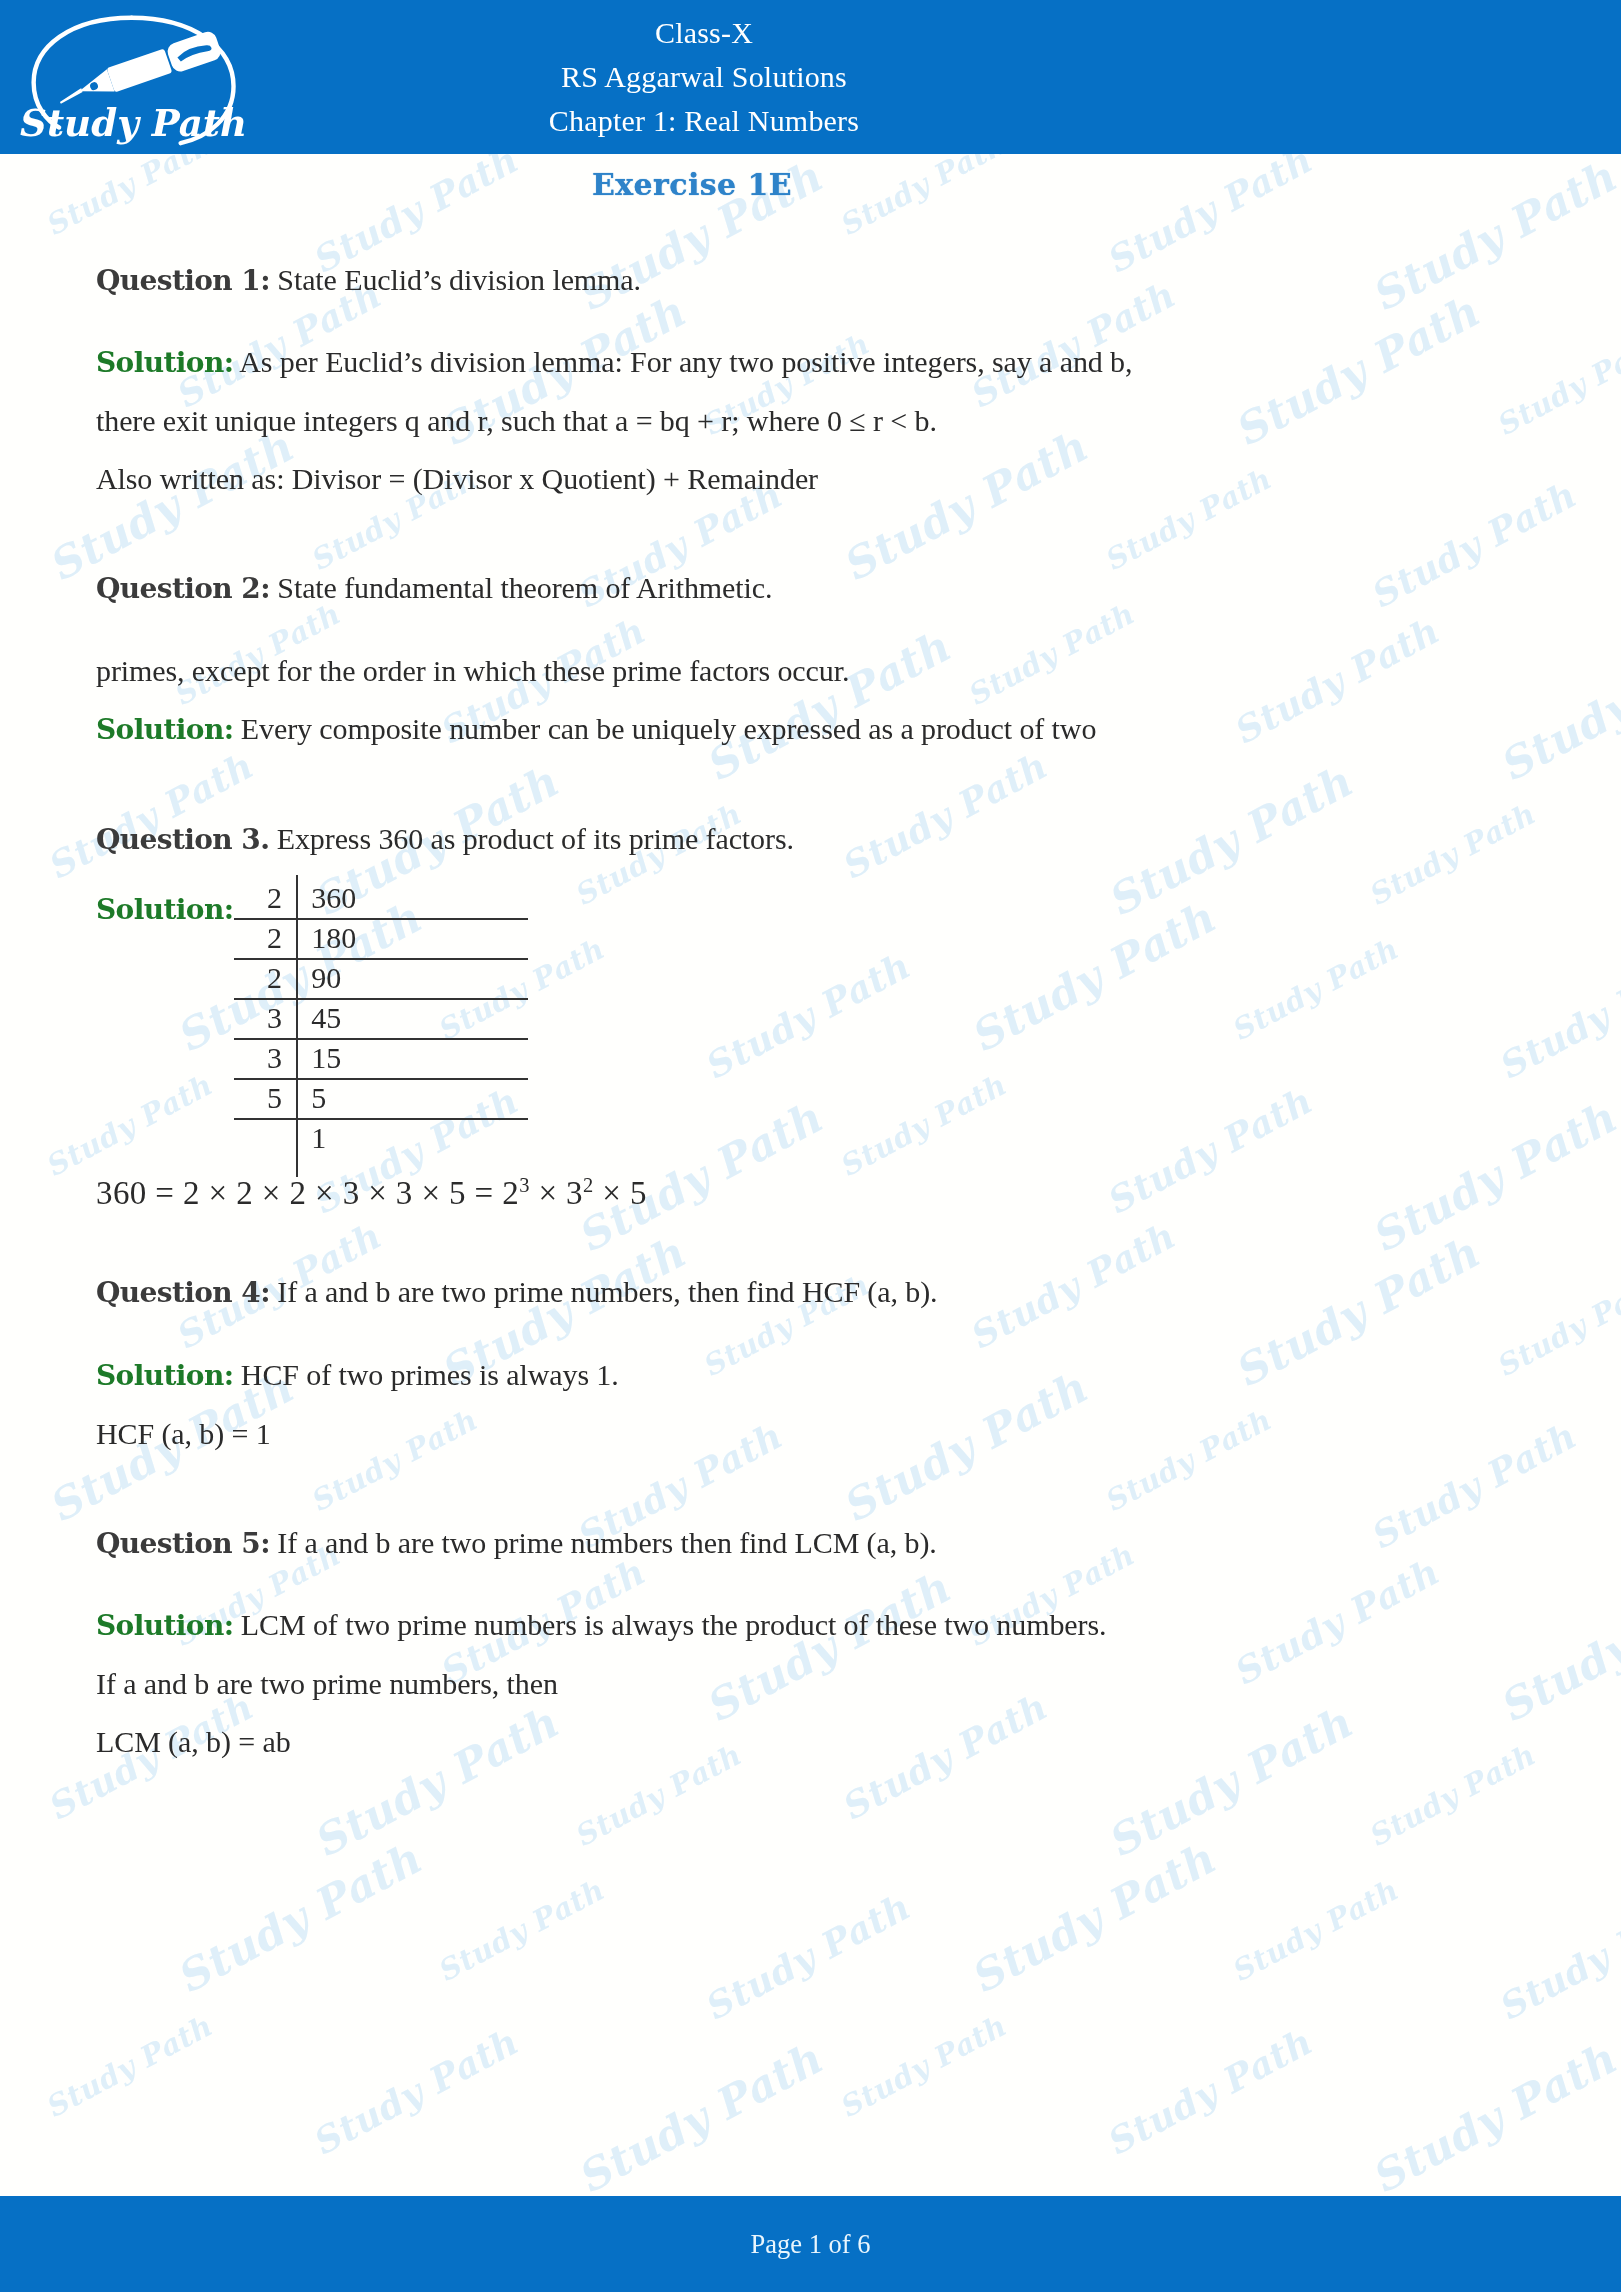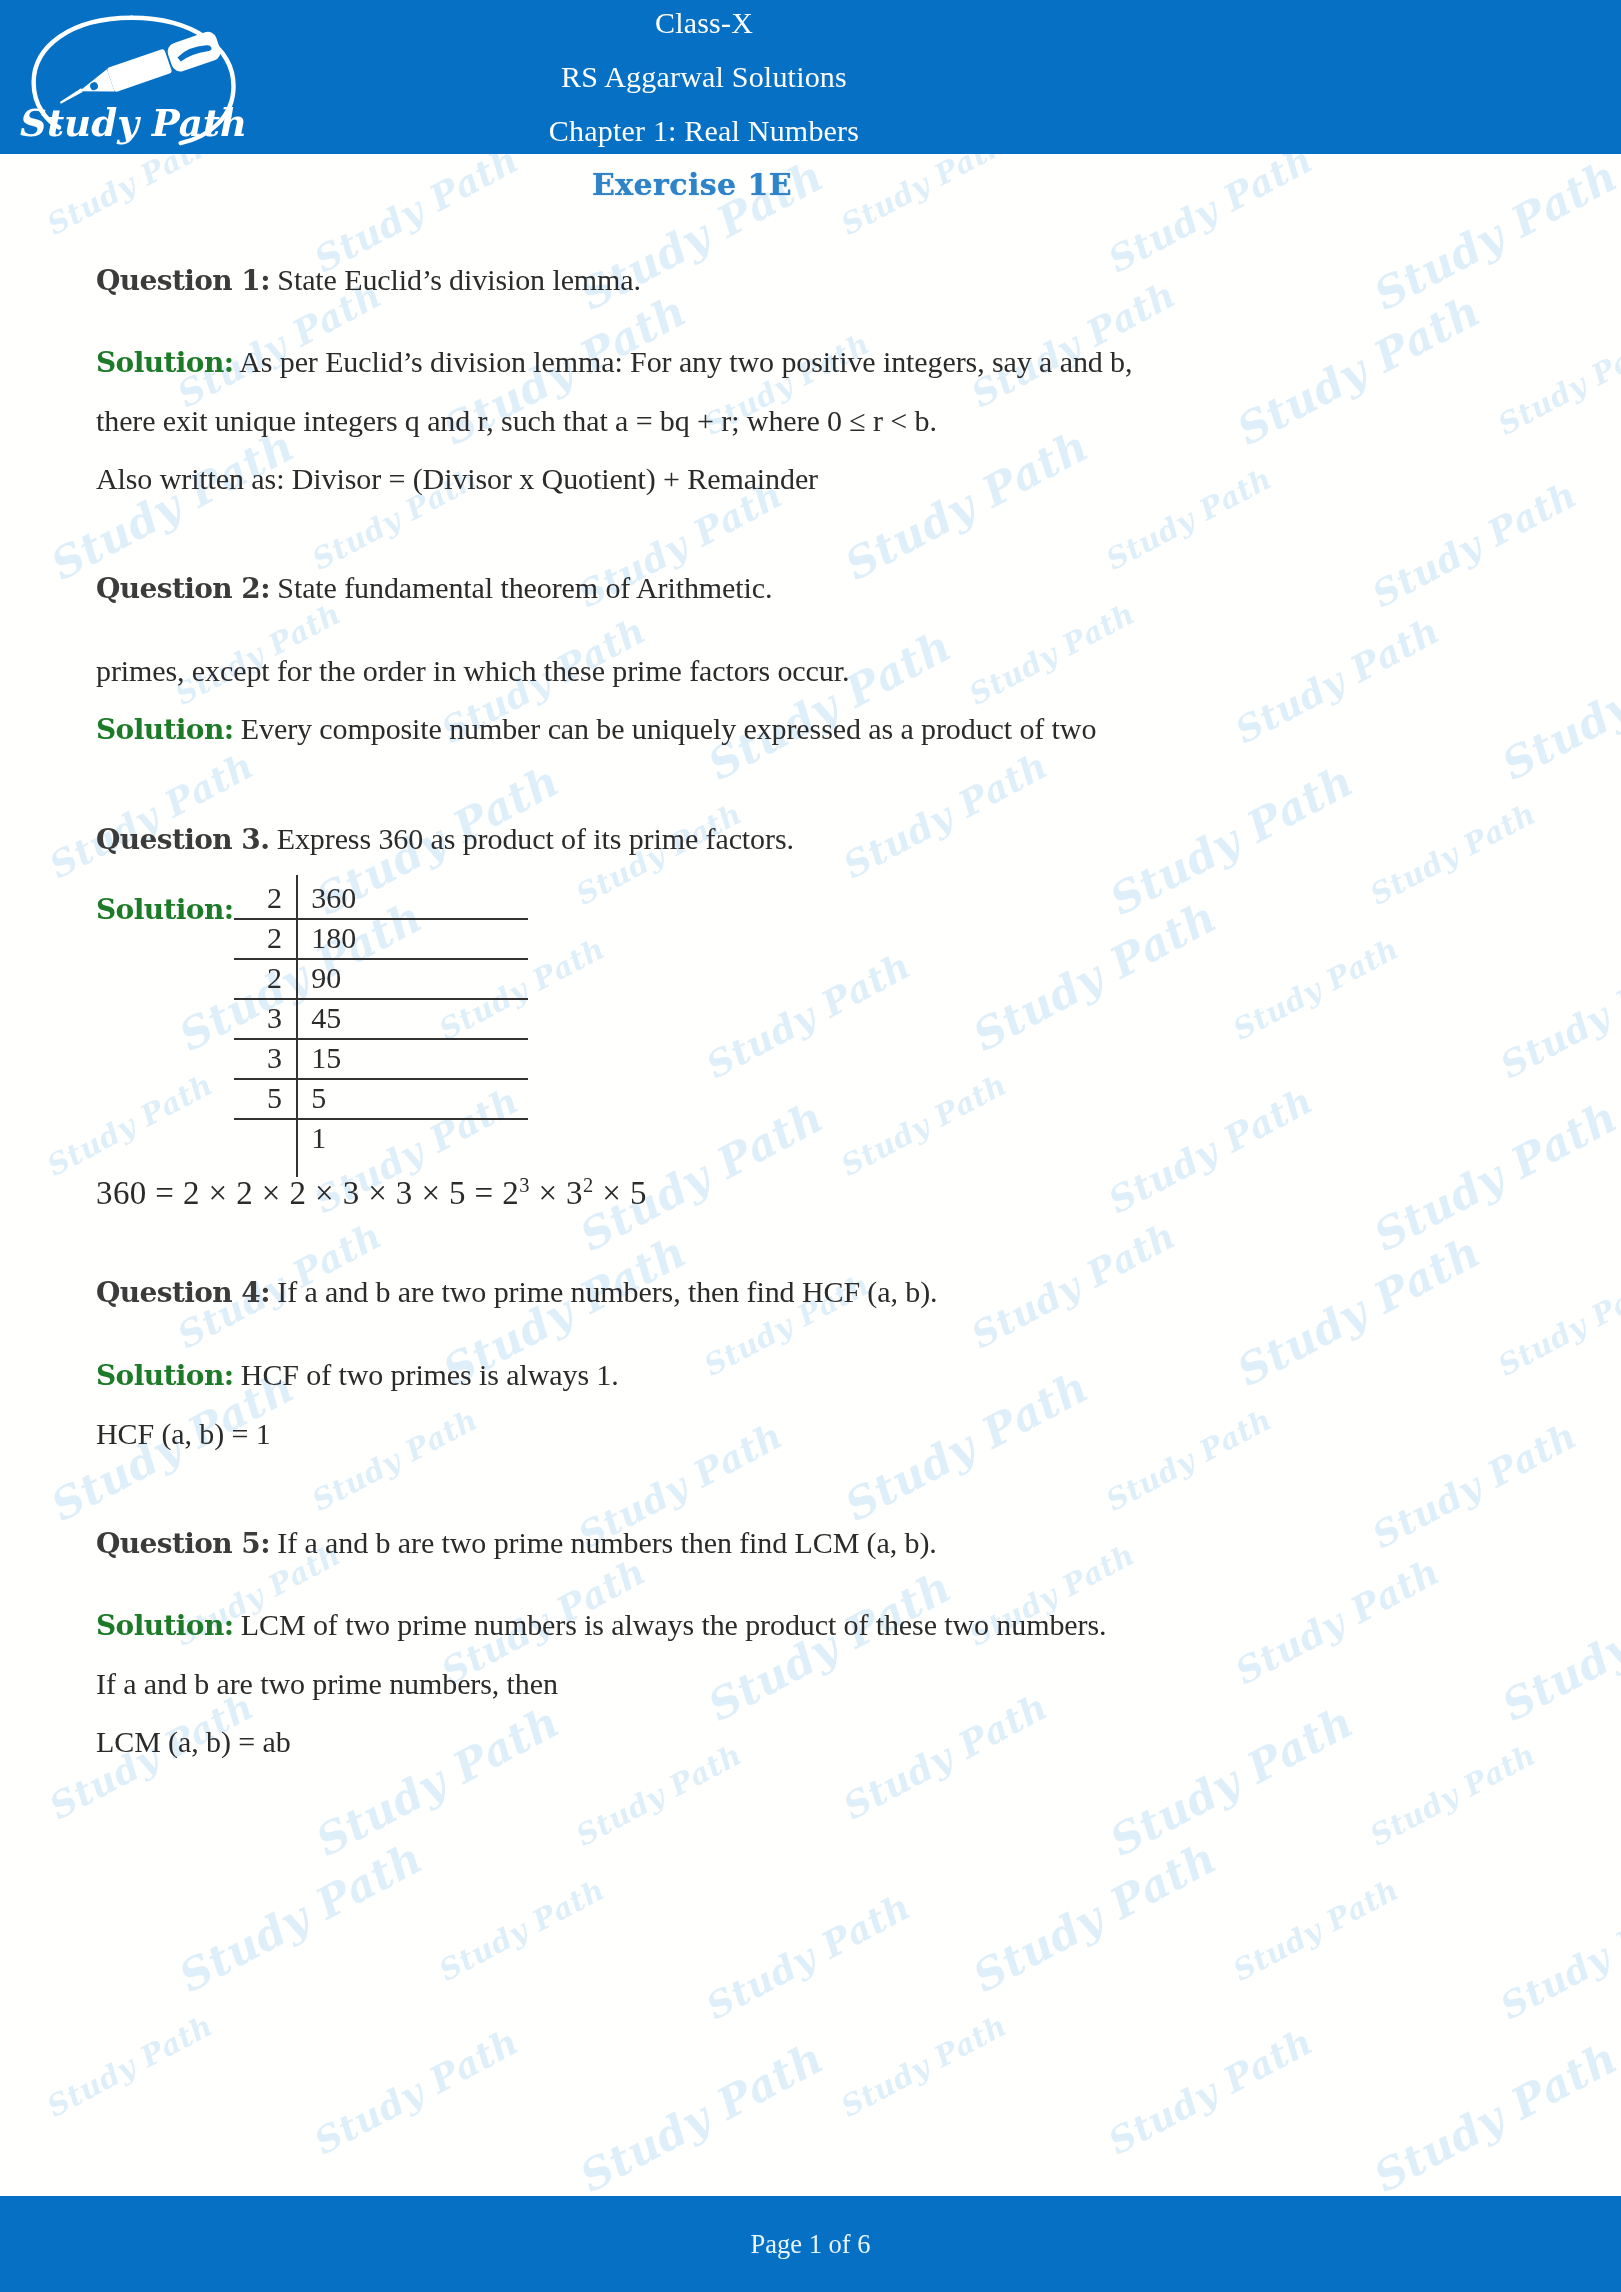--- a/index.html
+++ b/index.html
@@ -65,7 +65,7 @@
     flex-direction: column;
     align-items: center;
     justify-content: center;
-    gap: 10px;
+    gap: 0;
   }
   .header-titles div {
     color: #ffffff;

